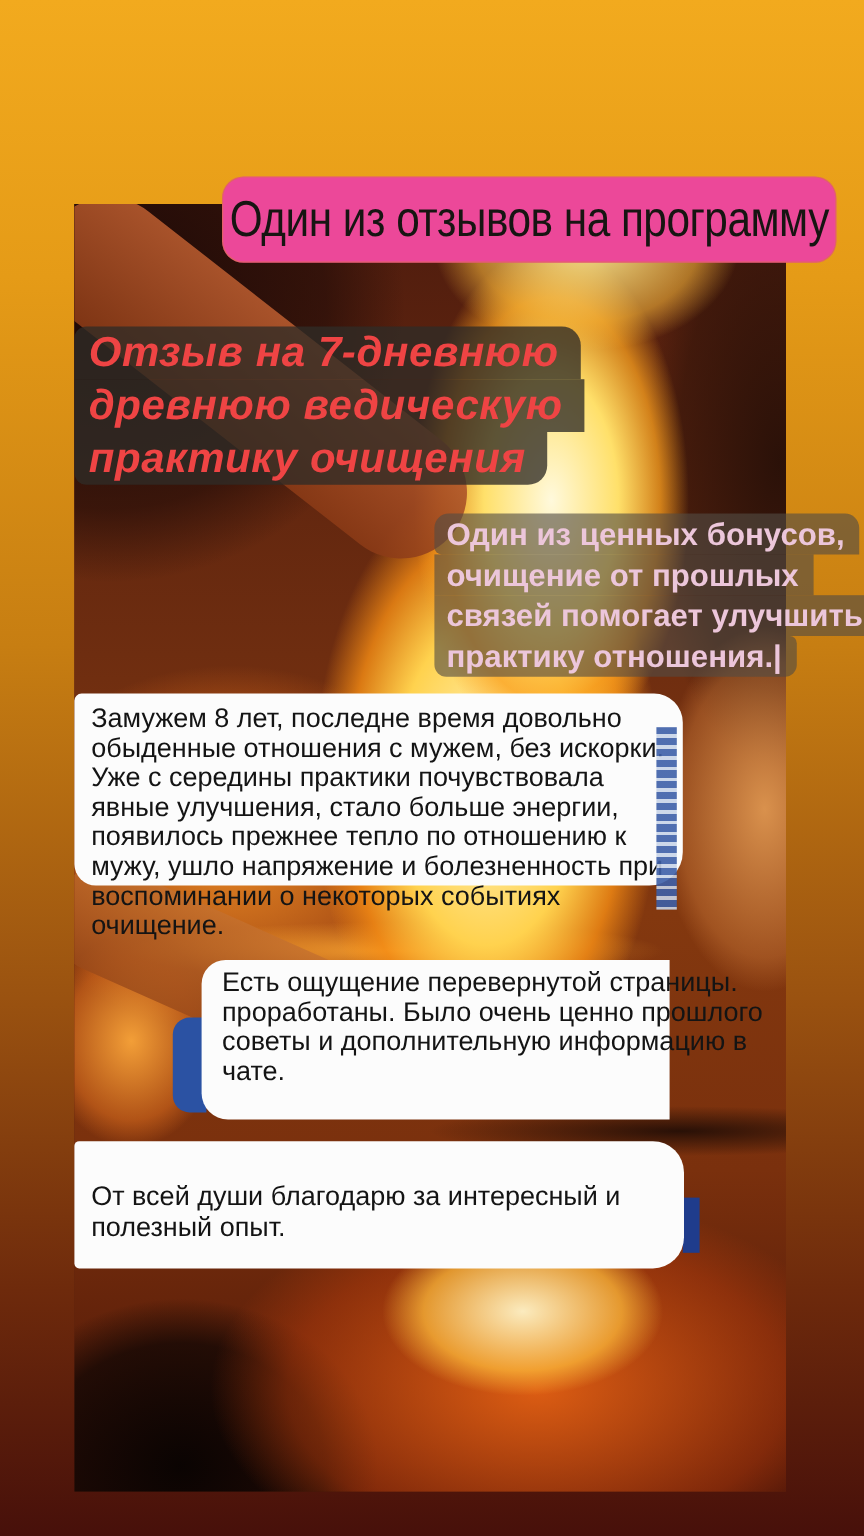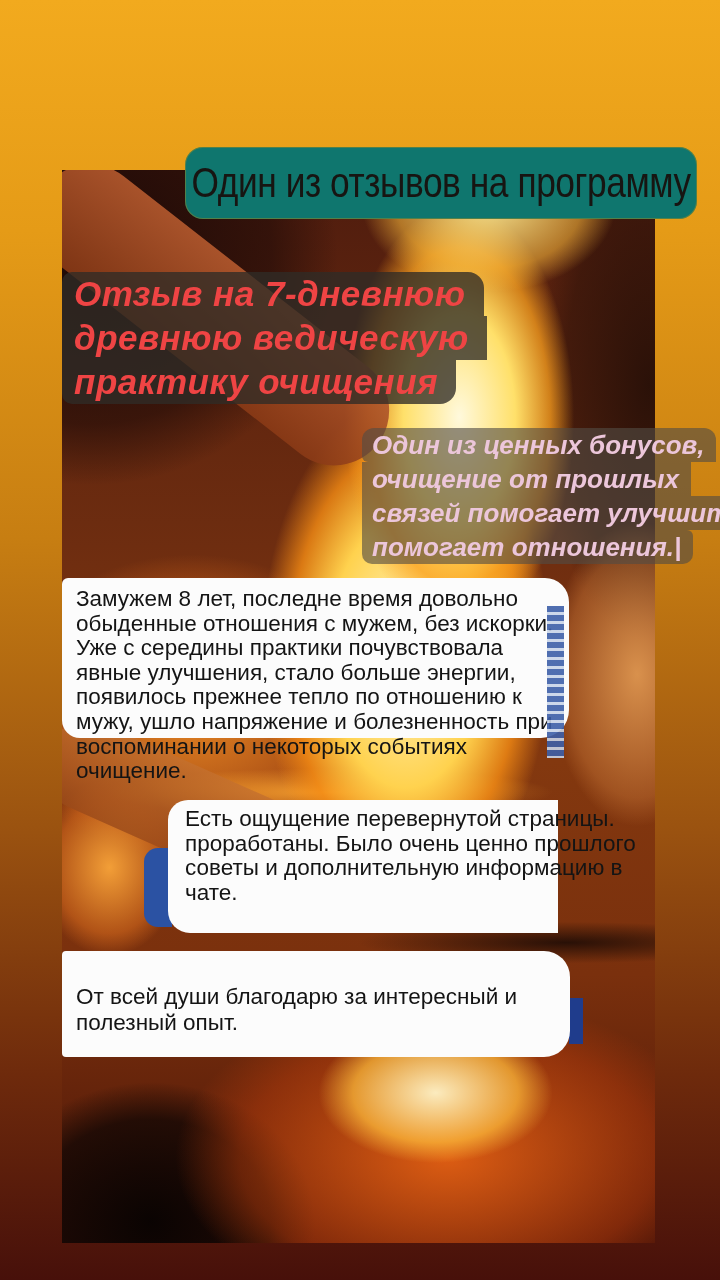--- a/index.html
+++ b/index.html
@@ -38,7 +38,7 @@
   
   .banner{
     left:185px;top:147px;width:512px;height:72px;border-radius:18px;
-    background:#0f766e;box-shadow:inset 0 0 0 1px rgba(205,150,10,0.35);
+    background:#ec4899;box-shadow:inset 0 0 0 1px rgba(205,150,10,0.35);
     display:flex;align-items:center;justify-content:center;z-index:6;text-align:center;
   }
   .banner span{

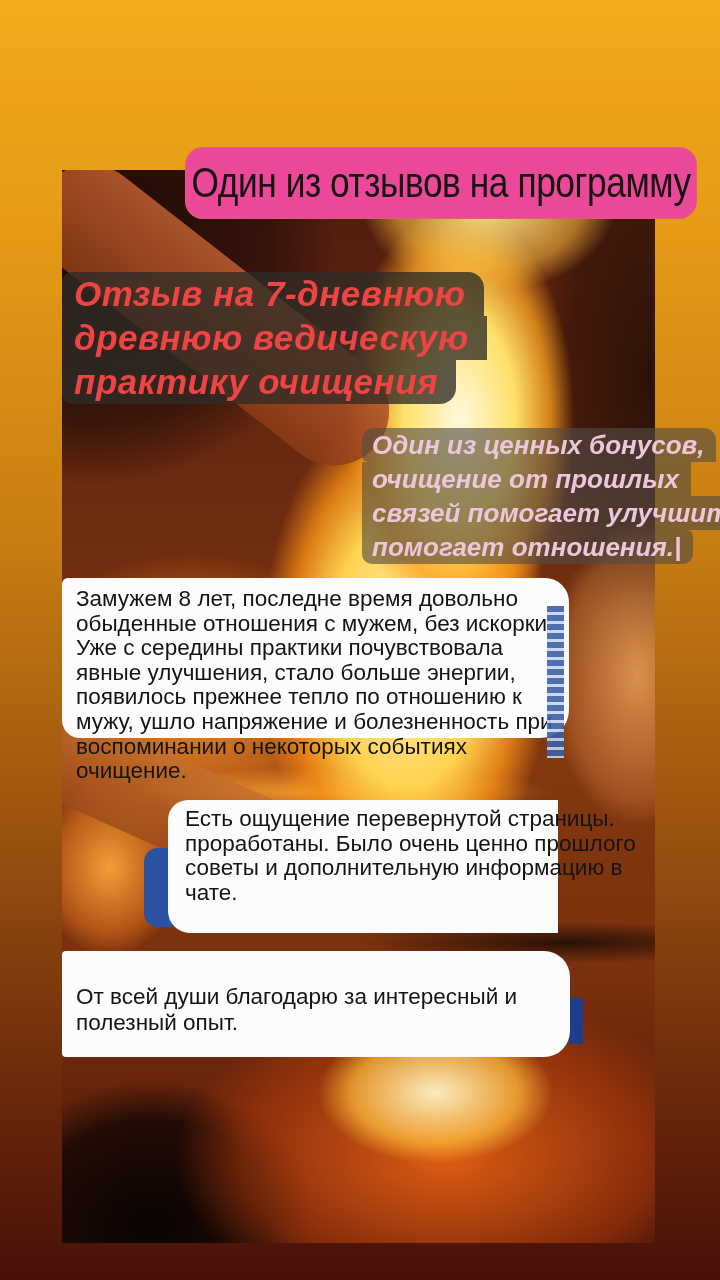--- a/index.html
+++ b/index.html
@@ -61,7 +61,7 @@
   .bline{
     display:table;background:rgba(82,76,68,0.62);
     height:34px;line-height:34px;padding:0 12px 0 10px;white-space:nowrap;
-    color:#ECC6DA;font-size:26px;font-weight:bold;font-style:italic;
+    color:#ECC6DA;font-size:26px;font-weight:bold;
   }
   .bline.b1{border-radius:12px 12px 0 6px;}
   .bline.b4{border-radius:0 6px 10px 10px;}

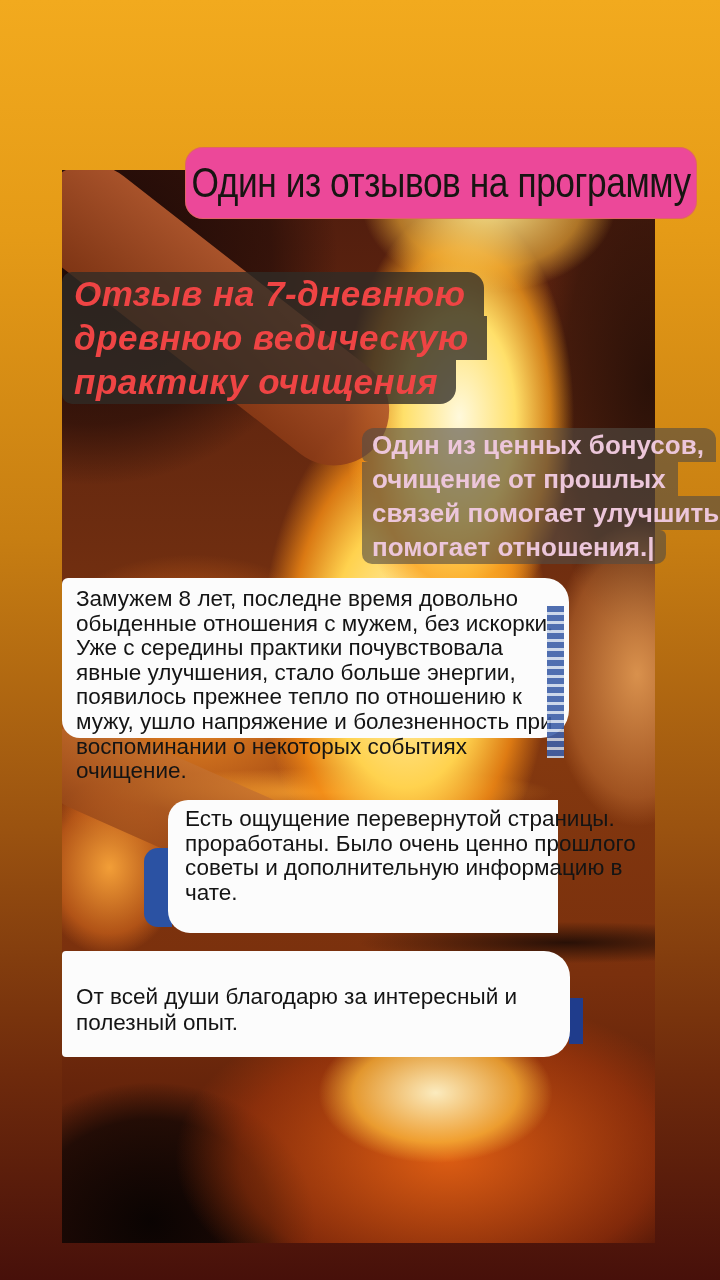--- a/index.html
+++ b/index.html
@@ -102,7 +102,7 @@
   <div class="bline b1">Один из ценных бонусов,</div>
   <div class="bline b2">очищение от прошлых</div>
   <div class="bline b3">связей помогает улучшить</div>
-  <div class="bline b4">помогает отношения.|</div>
+  <div class="bline b4">практику отношения.|</div>
 </div>
 
 <div class="abs bubble bubble1">

